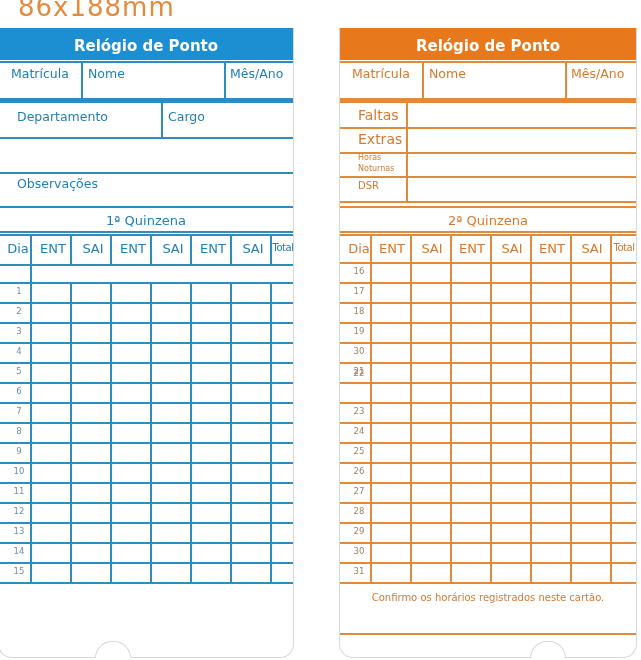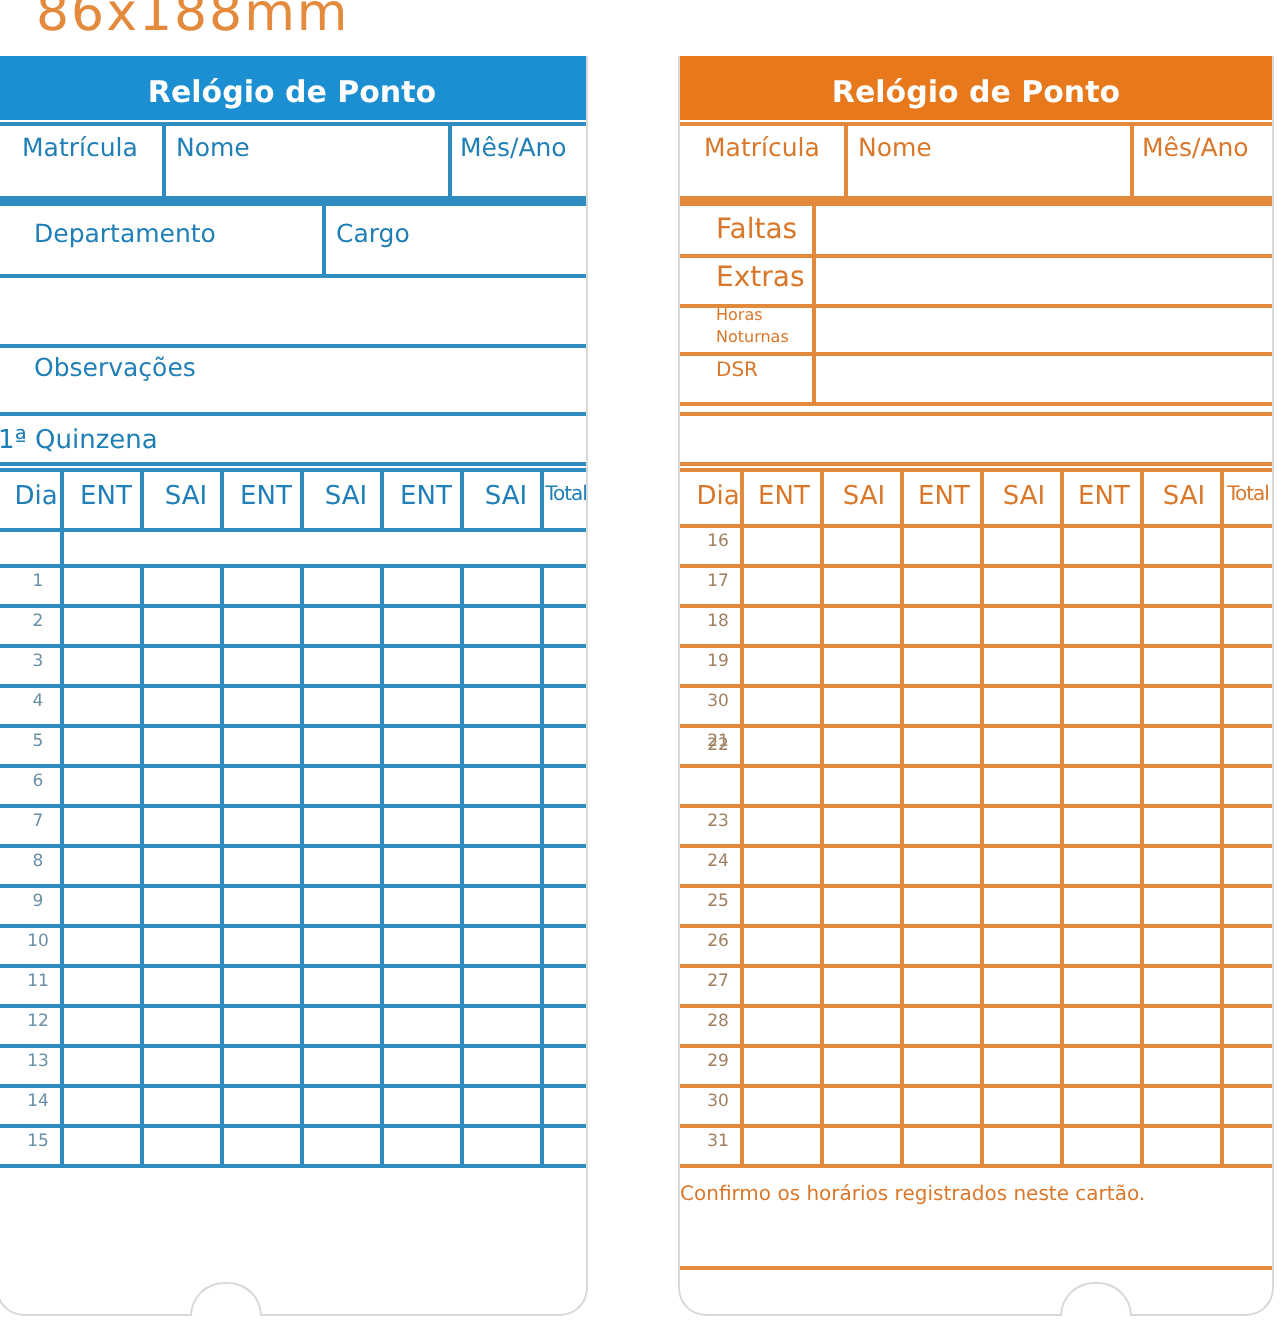--- a/index.html
+++ b/index.html
@@ -26,7 +26,7 @@
   .vl{position:absolute;width:1.5px;}
   .blue .vl{background:#2d8cc0;}
   .orange .vl{background:#e28a3c;}
-  .center{position:absolute;left:0;right:0;text-align:left;font-size:13px;}
+  .center{position:absolute;left:0;right:0;text-align:center;font-size:13px;}
   .colh{position:absolute;font-size:13px;text-align:center;}
   .rown{position:absolute;font-size:8.5px;text-align:center;width:30px;}
   .blue .rown{color:#6a8fa8;}

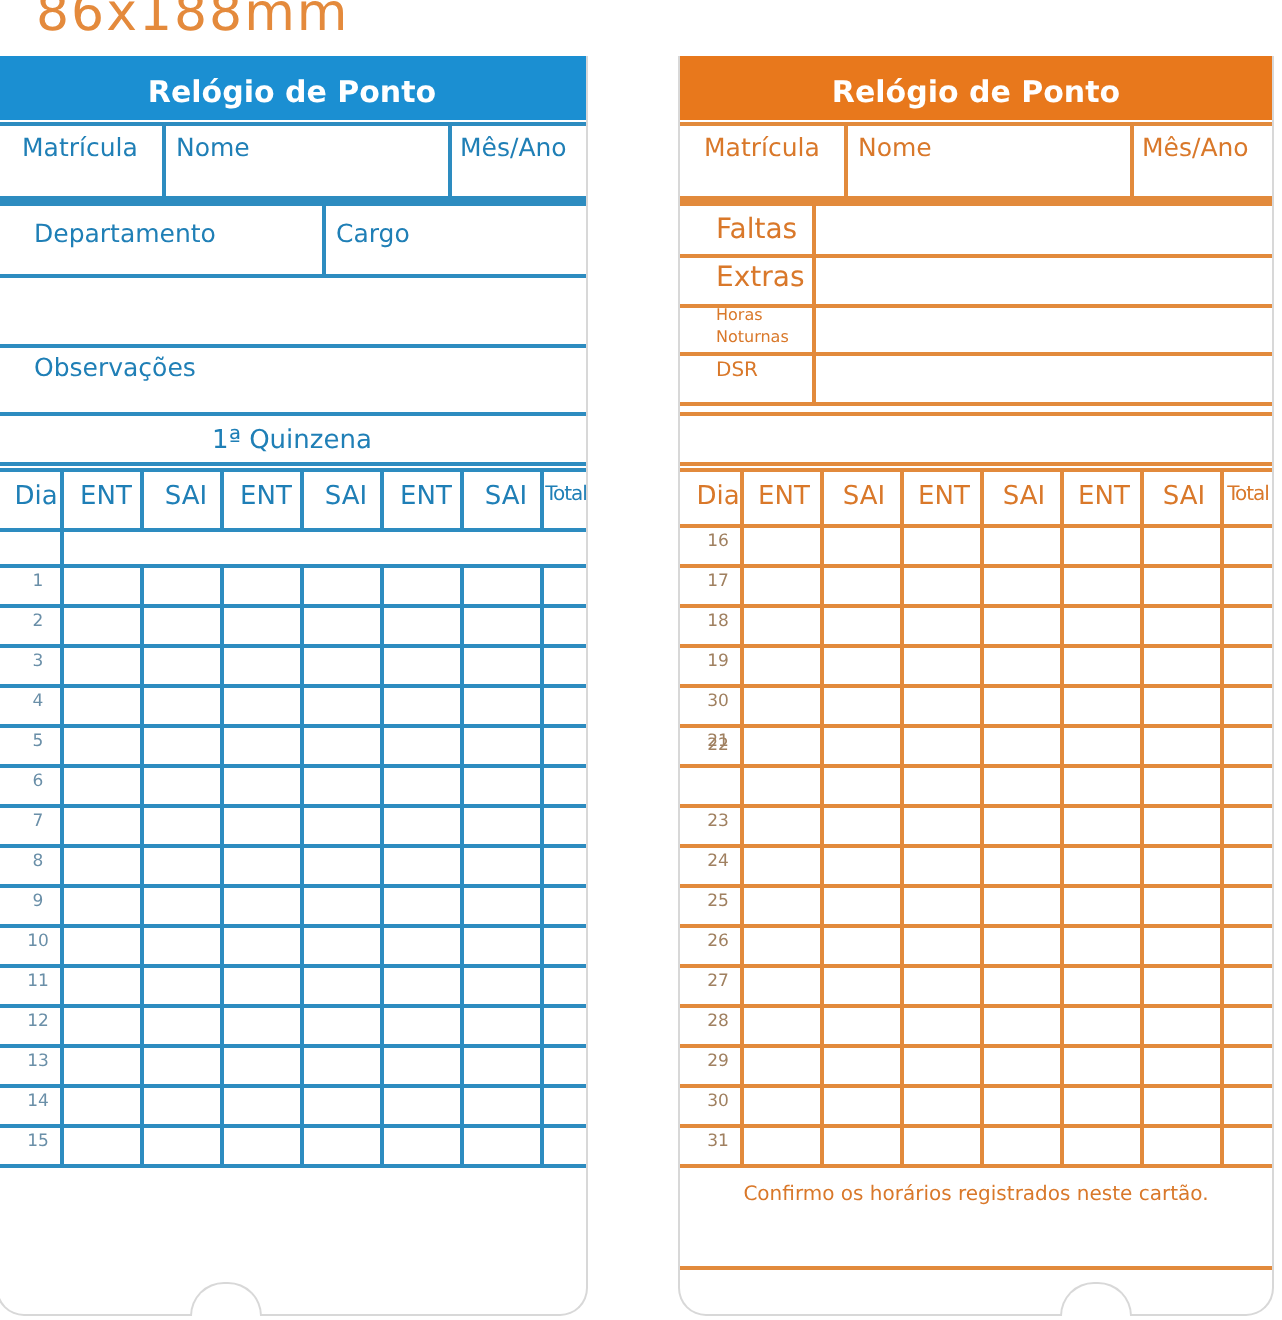--- a/index.html
+++ b/index.html
@@ -139,6 +139,7 @@
   <span class="lbl" style="left:18px;top:152px;font-size:10px">DSR</span>
   <div class="hl" style="top:173px"></div>
   <div class="hl" style="top:178px"></div>
+  <div class="center txt" style="top:185px">2ª  Quinzena</div>
   <div class="hl" style="top:203px"></div>
   <div class="hl" style="top:206px"></div>
 

